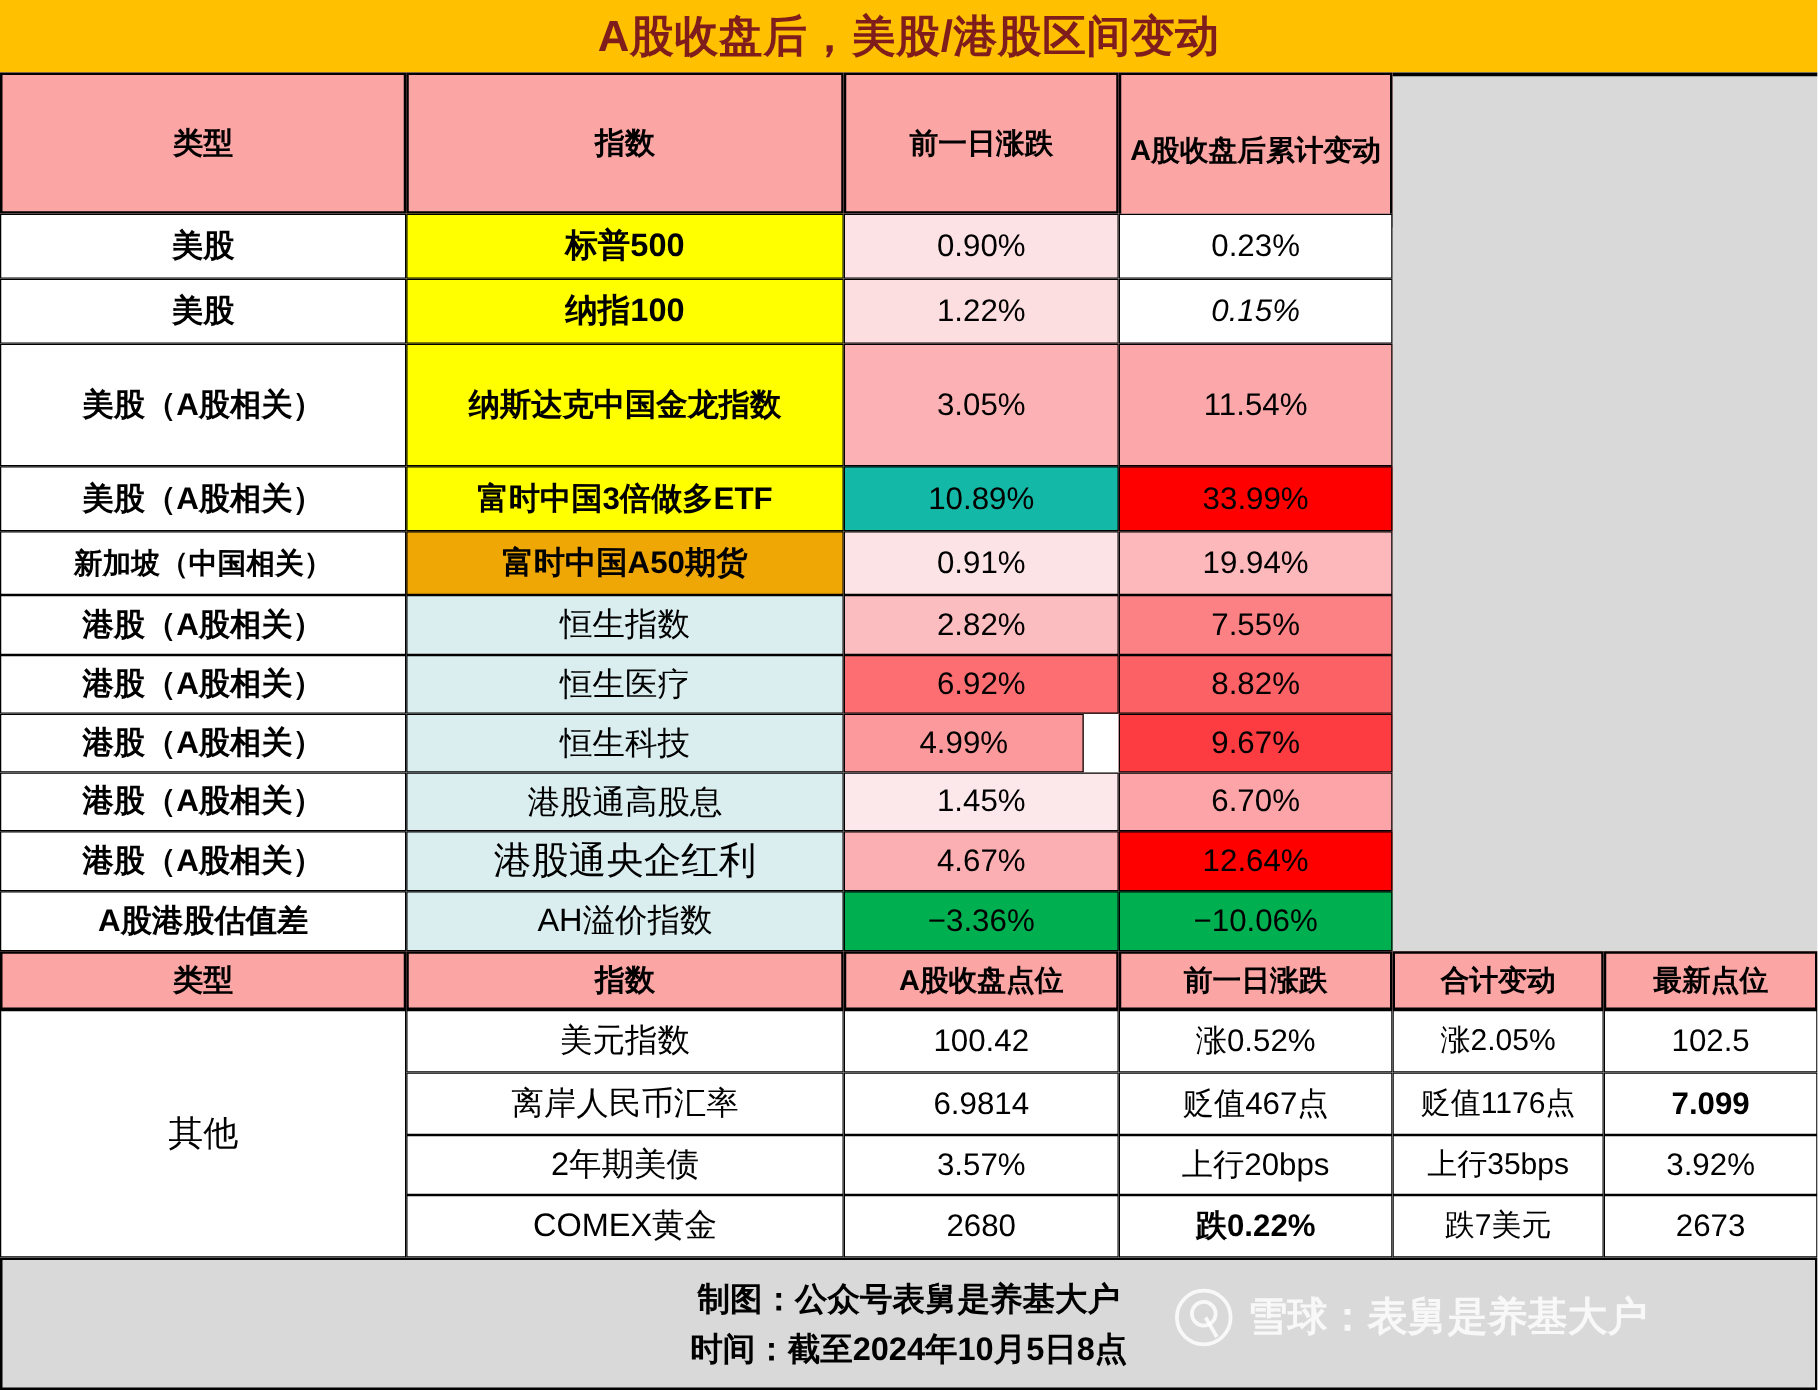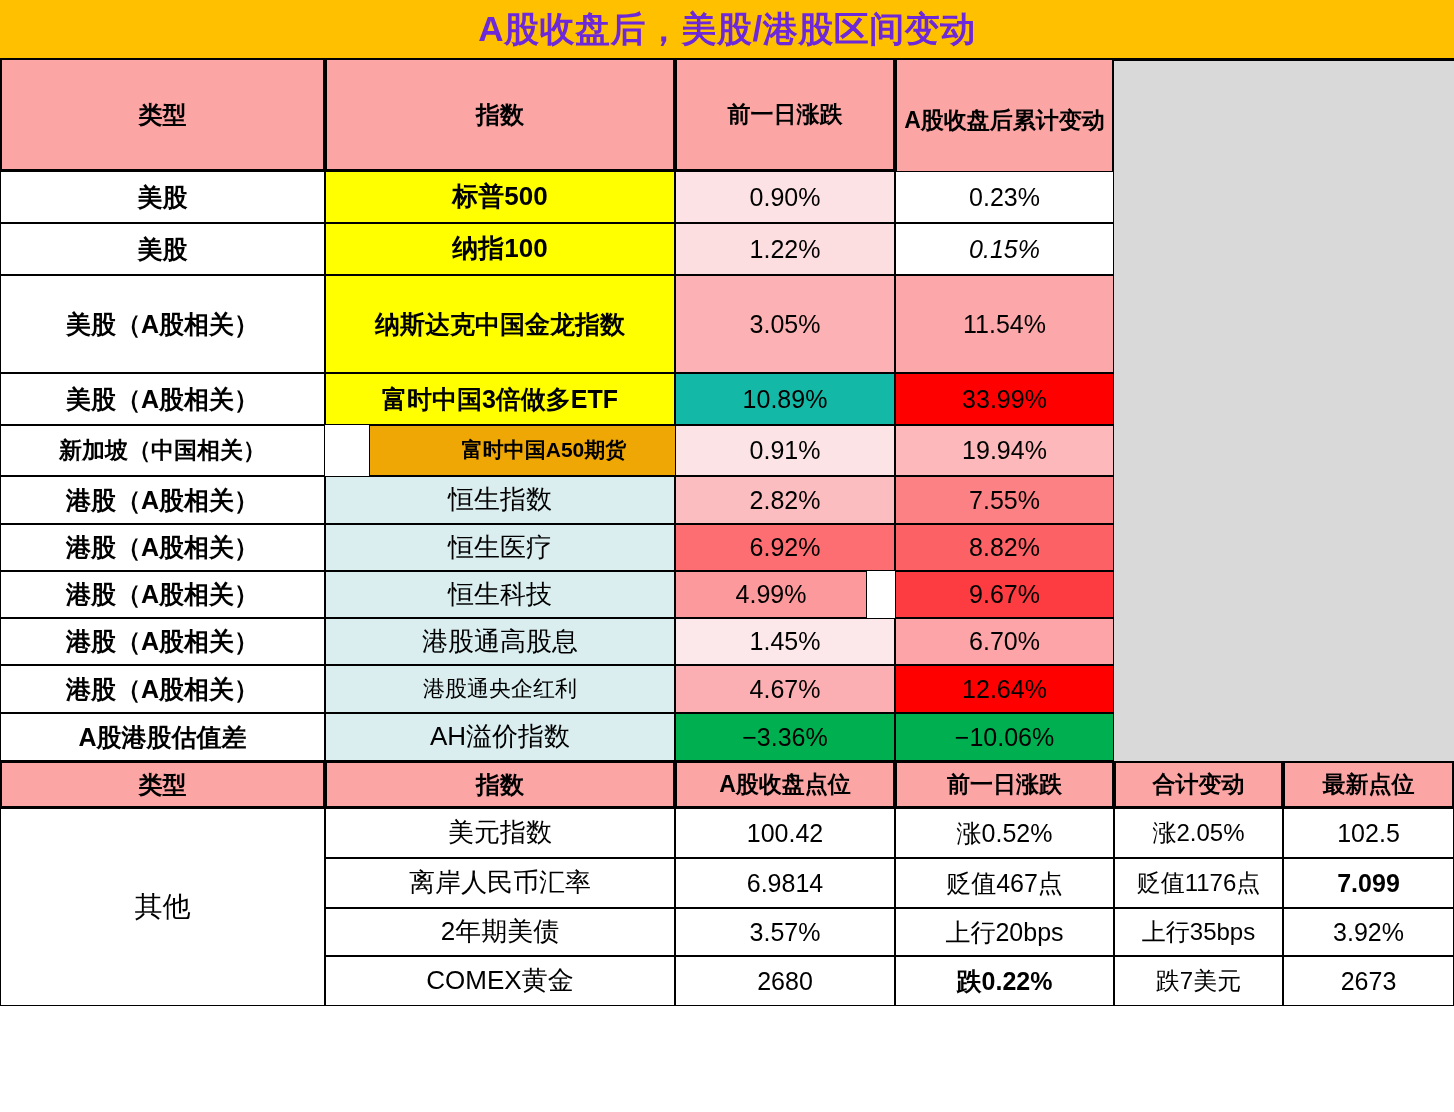--- a/index.html
+++ b/index.html
@@ -18,7 +18,7 @@
     display: flex; align-items: center; justify-content: center;
   }
   .title-bar .title-text {
-    font-size: 35px; font-weight: bold; color: #6d28d9;
+    font-size: 35px; font-weight: bold; color: #7f1d1d;
     letter-spacing: 0.5px; white-space: nowrap;
   }
 

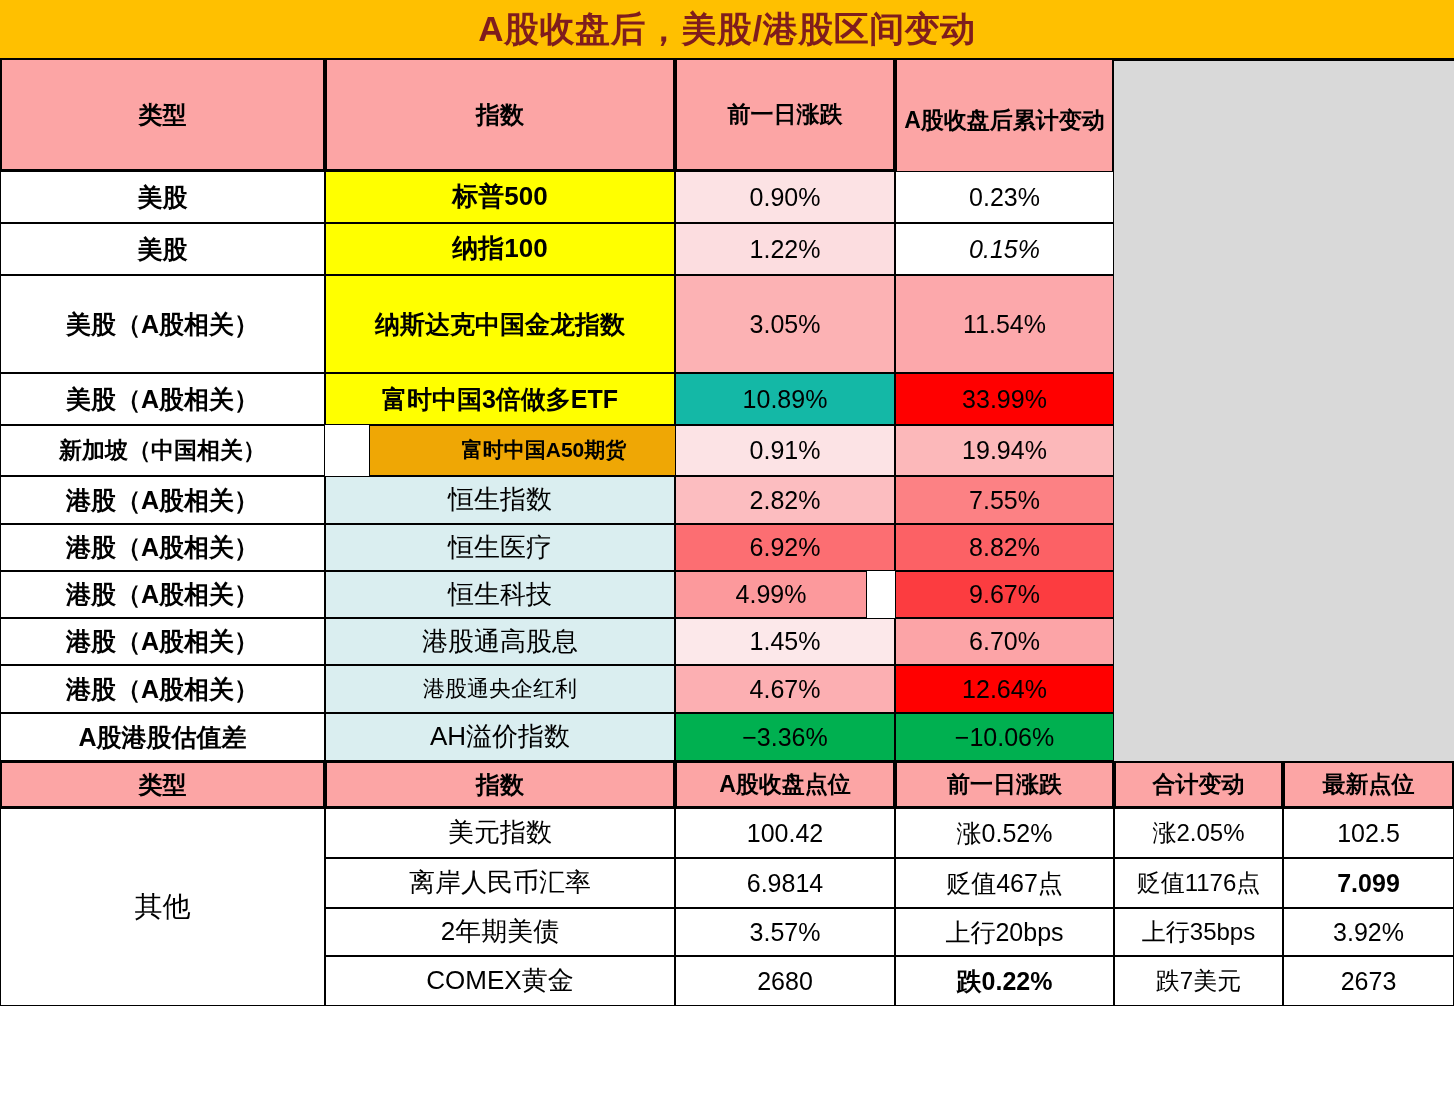--- a/index.html
+++ b/index.html
@@ -126,7 +126,7 @@
       <div class="cell numcell" style="left: 675px; top: 373px; width: 220px; height: 52px; background: #14b8a6;">10.89%</div>
       <div class="cell numcell" style="left: 895px; top: 373px; width: 219px; height: 52px; background: rgb(255, 0, 0);">33.99%</div>
       <div class="cell typecell" style="left: 0px; top: 425px; width: 325px; height: 51px; font-size: 23px;">新加坡（中国相关）</div>
-      <div class="cell namecell" style="left: 325px; top: 425px; width: 350px; height: 51px; background: rgb(239, 167, 5); font-size: 21px; margin-left: 44px;">富时中国A50期货</div>
+      <div class="cell namecell" style="left: 325px; top: 425px; width: 350px; height: 51px; background: rgb(239, 167, 5); font-size: 25px;">富时中国A50期货</div>
       <div class="cell numcell" style="left: 675px; top: 425px; width: 220px; height: 51px; background: rgb(252, 227, 229);">0.91%</div>
       <div class="cell numcell" style="left: 895px; top: 425px; width: 219px; height: 51px; background: rgb(252, 184, 186);">19.94%</div>
       <div class="cell typecell" style="left: 0px; top: 476px; width: 325px; height: 48px; font-size: 25px;">港股（A股相关）</div>

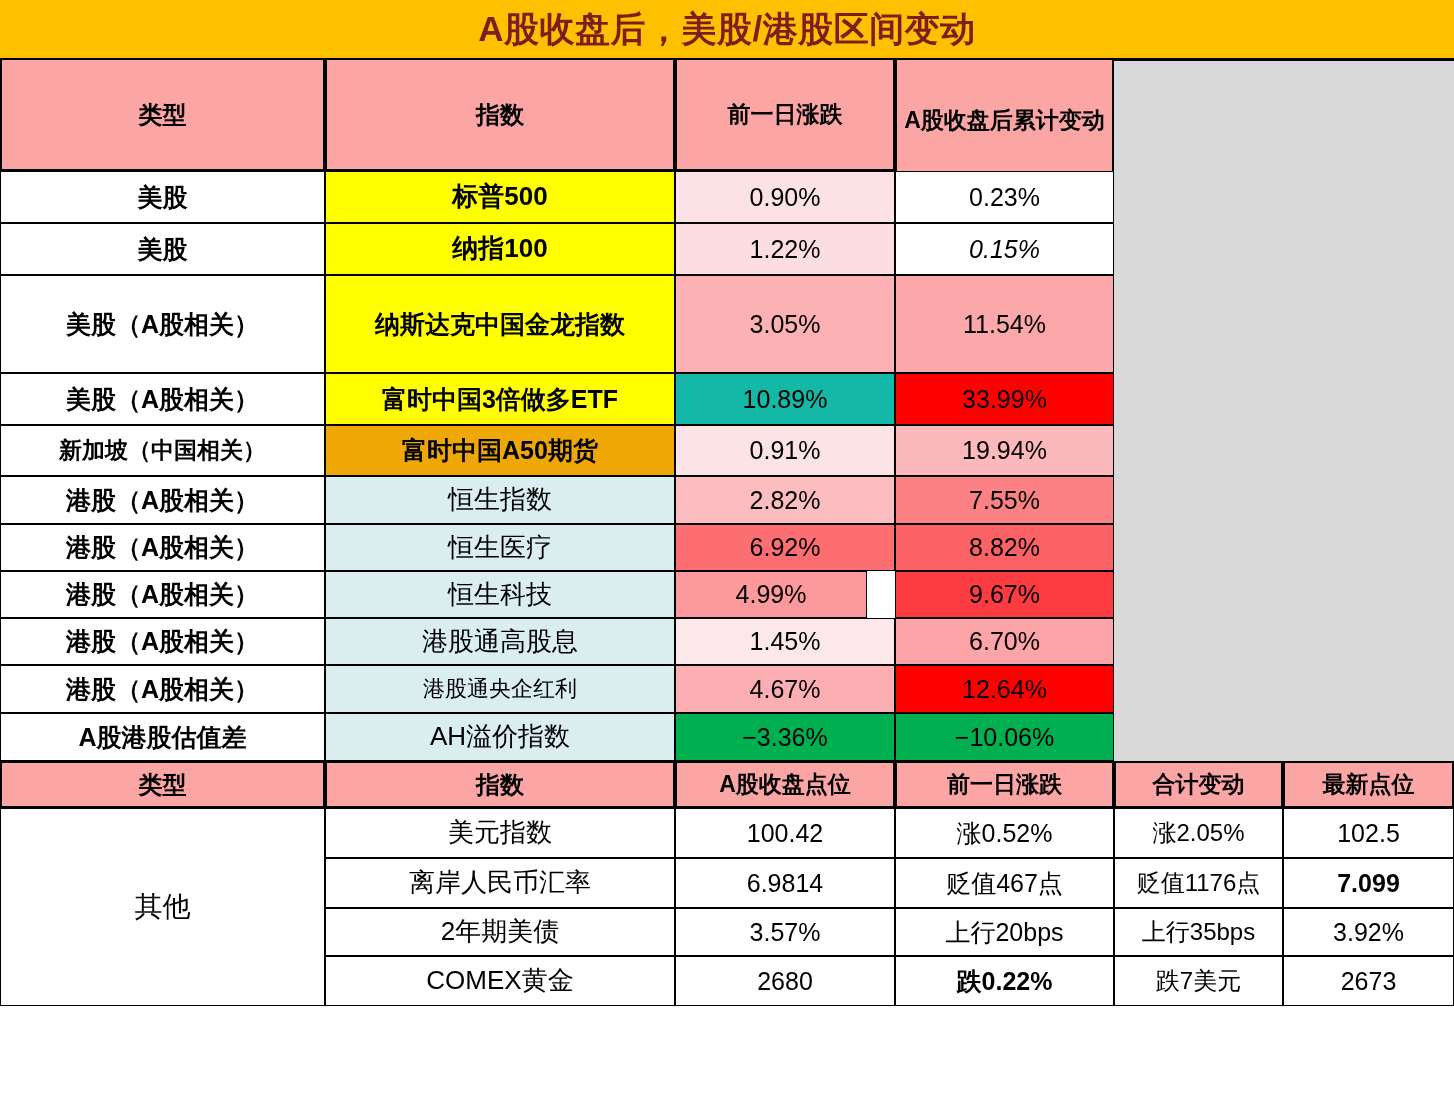--- a/index.html
+++ b/index.html
@@ -146,7 +146,7 @@
       <div class="cell numcell" style="left: 675px; top: 618px; width: 220px; height: 47px; background: rgb(252, 232, 234);">1.45%</div>
       <div class="cell numcell" style="left: 895px; top: 618px; width: 219px; height: 47px; background: rgb(252, 164, 167);">6.70%</div>
       <div class="cell typecell" style="left: 0px; top: 665px; width: 325px; height: 48px; font-size: 25px;">港股（A股相关）</div>
-      <div class="cell namecell thin" style="left: 325px; top: 665px; width: 350px; height: 48px; background: rgb(218, 238, 240); font-size: 22px;">港股通央企红利</div>
+      <div class="cell namecell thin" style="left: 325px; top: 665px; width: 350px; height: 48px; background: rgb(218, 238, 240); font-size: 30px;">港股通央企红利</div>
       <div class="cell numcell" style="left: 675px; top: 665px; width: 220px; height: 48px; background: rgb(252, 175, 178);">4.67%</div>
       <div class="cell numcell" style="left: 895px; top: 665px; width: 219px; height: 48px; background: rgb(255, 0, 0);">12.64%</div>
       <div class="cell typecell" style="left: 0px; top: 713px; width: 325px; height: 48px; font-size: 25px;">A股港股估值差</div>

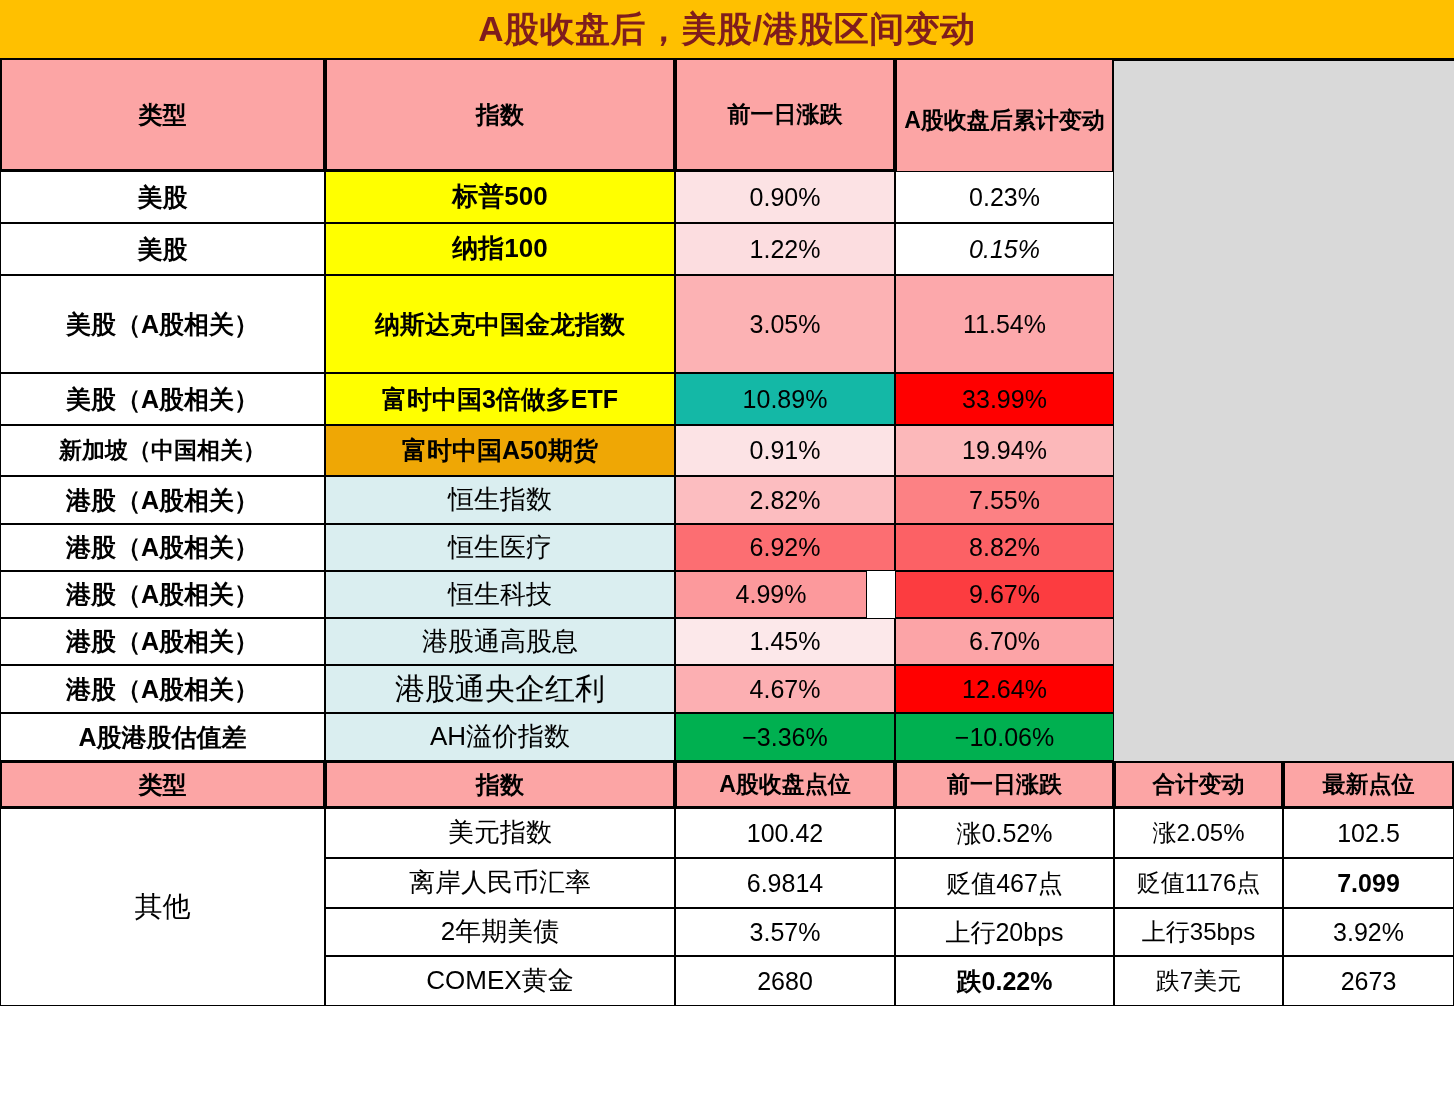--- a/index.html
+++ b/index.html
@@ -182,6 +182,10 @@
       <div class="cell numcell" style="left: 1283px; top: 956px; width: 171px; height: 50px;">2673</div>
     </div>
 
+  <div class="footer">
+    <div class="line">制图：公众号表舅是养基大户</div>
+    <div class="line">时间：截至2024年10月5日8点</div>
+  </div>
 
   <div class="watermark">
     <div class="wm-logo"></div>

